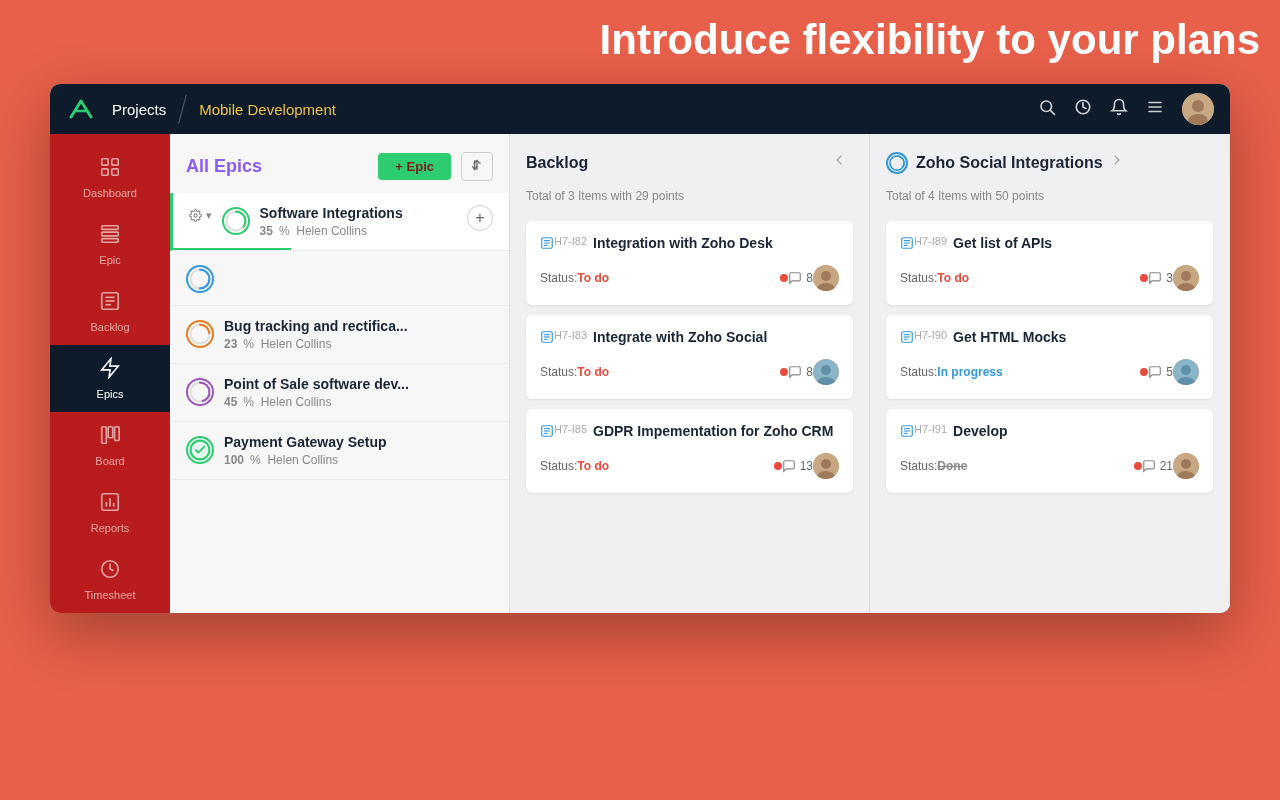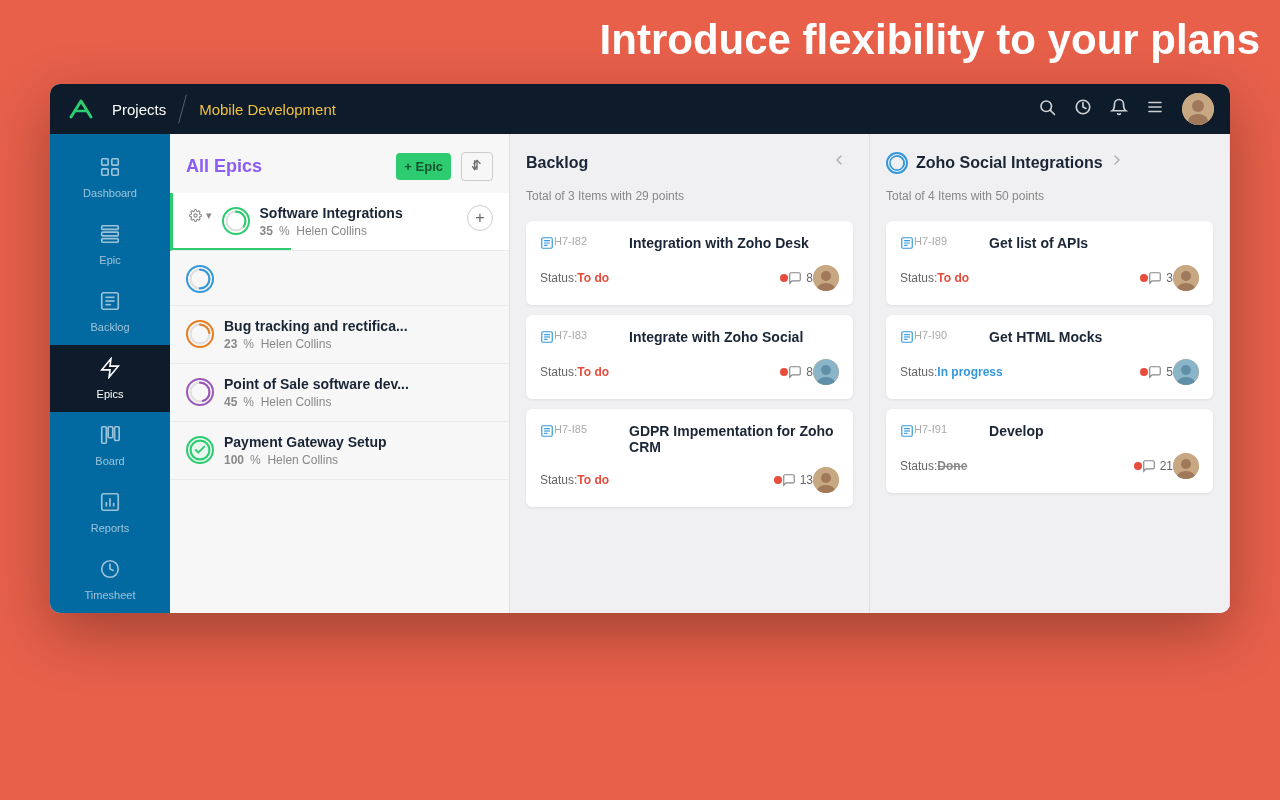--- a/index.html
+++ b/index.html
@@ -147,10 +147,10 @@
     }
     .btn-epic {
       background: #2ecc71;
-      color: #14532d;
+      color: #7f1d1d;
       border: none;
       border-radius: 4px;
-      padding: 6px 8px;
+      padding: 6px 17px;
       font-size: 13px;
       font-weight: 600;
       cursor: pointer;

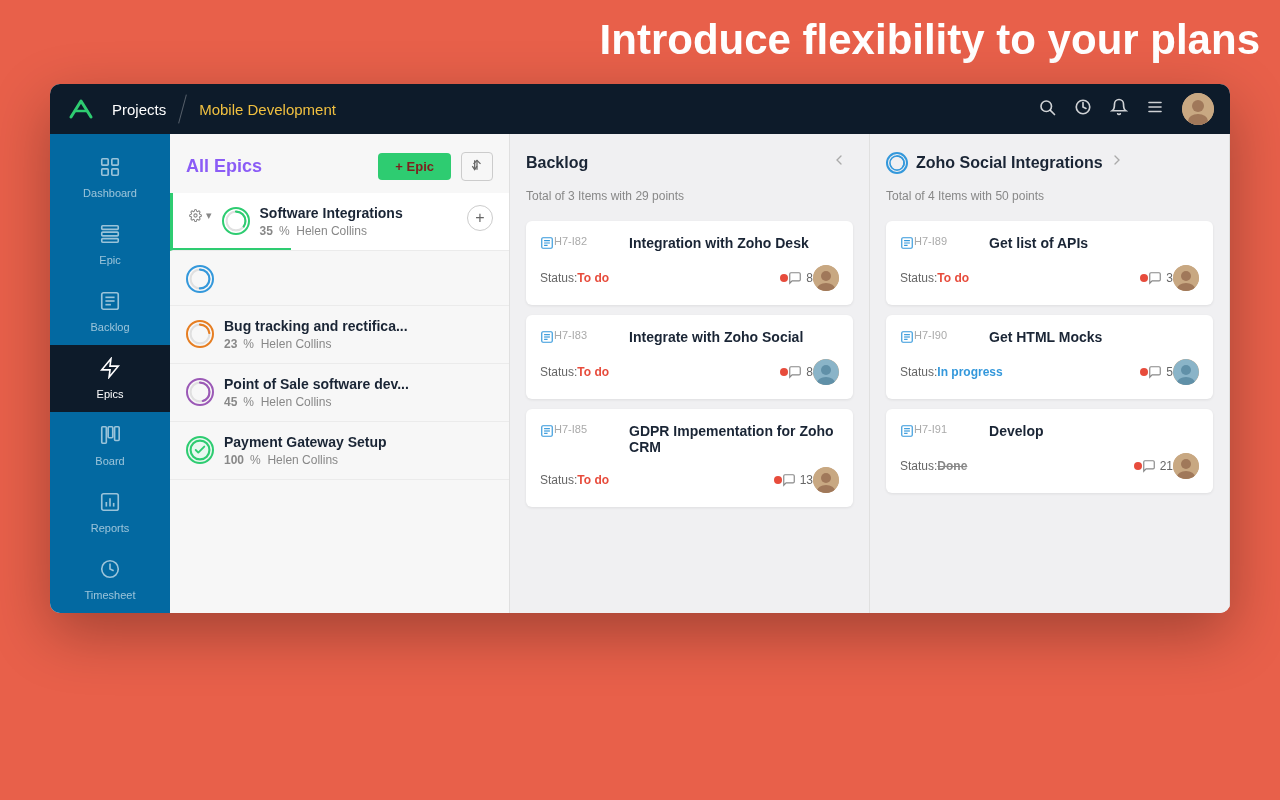--- a/index.html
+++ b/index.html
@@ -100,7 +100,7 @@
     
     .sidebar {
       width: 120px;
-      background: #0369a1;
+      background: #b91c1c;
       display: flex;
       flex-direction: column;
       align-items: center;

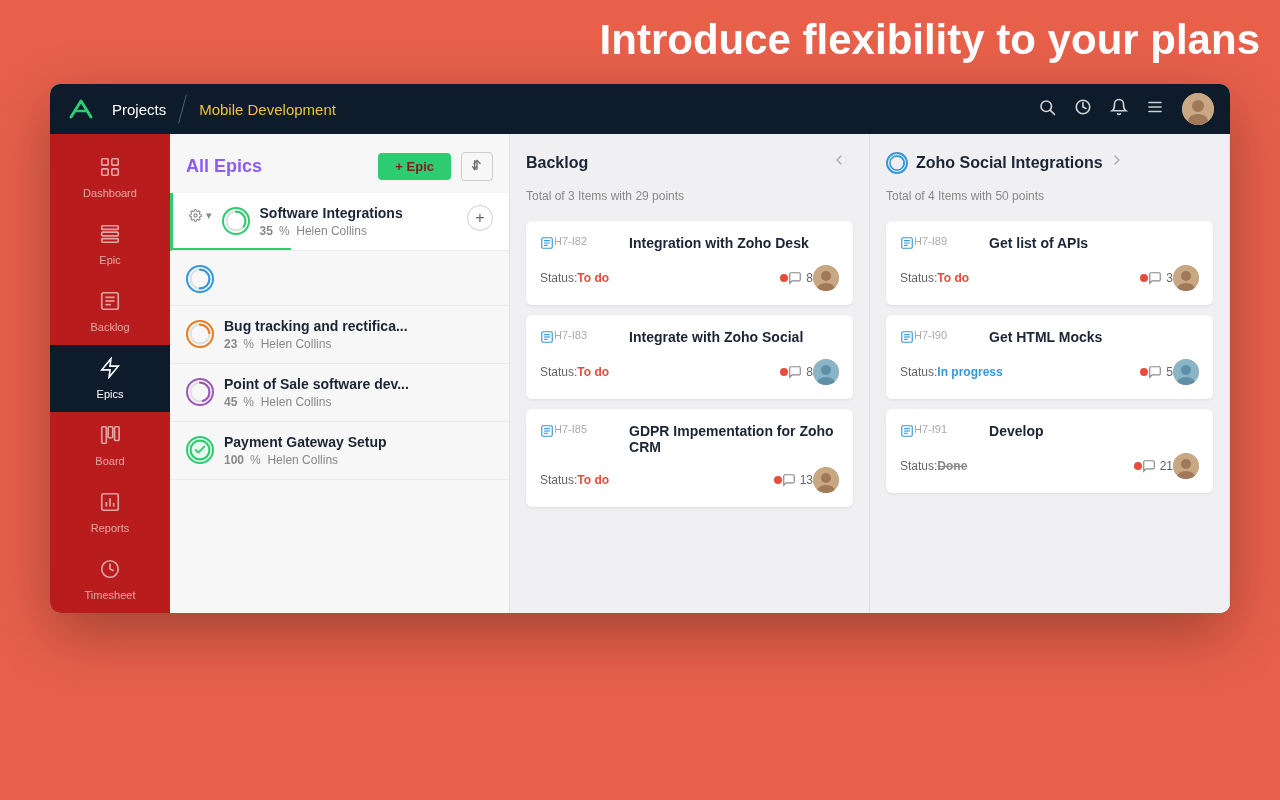--- a/index.html
+++ b/index.html
@@ -314,7 +314,6 @@
       font-weight: 600;
       color: #1a2535;
       flex: 1;
-      margin-left: 36px;
     }
     .card-footer {
       display: flex;

